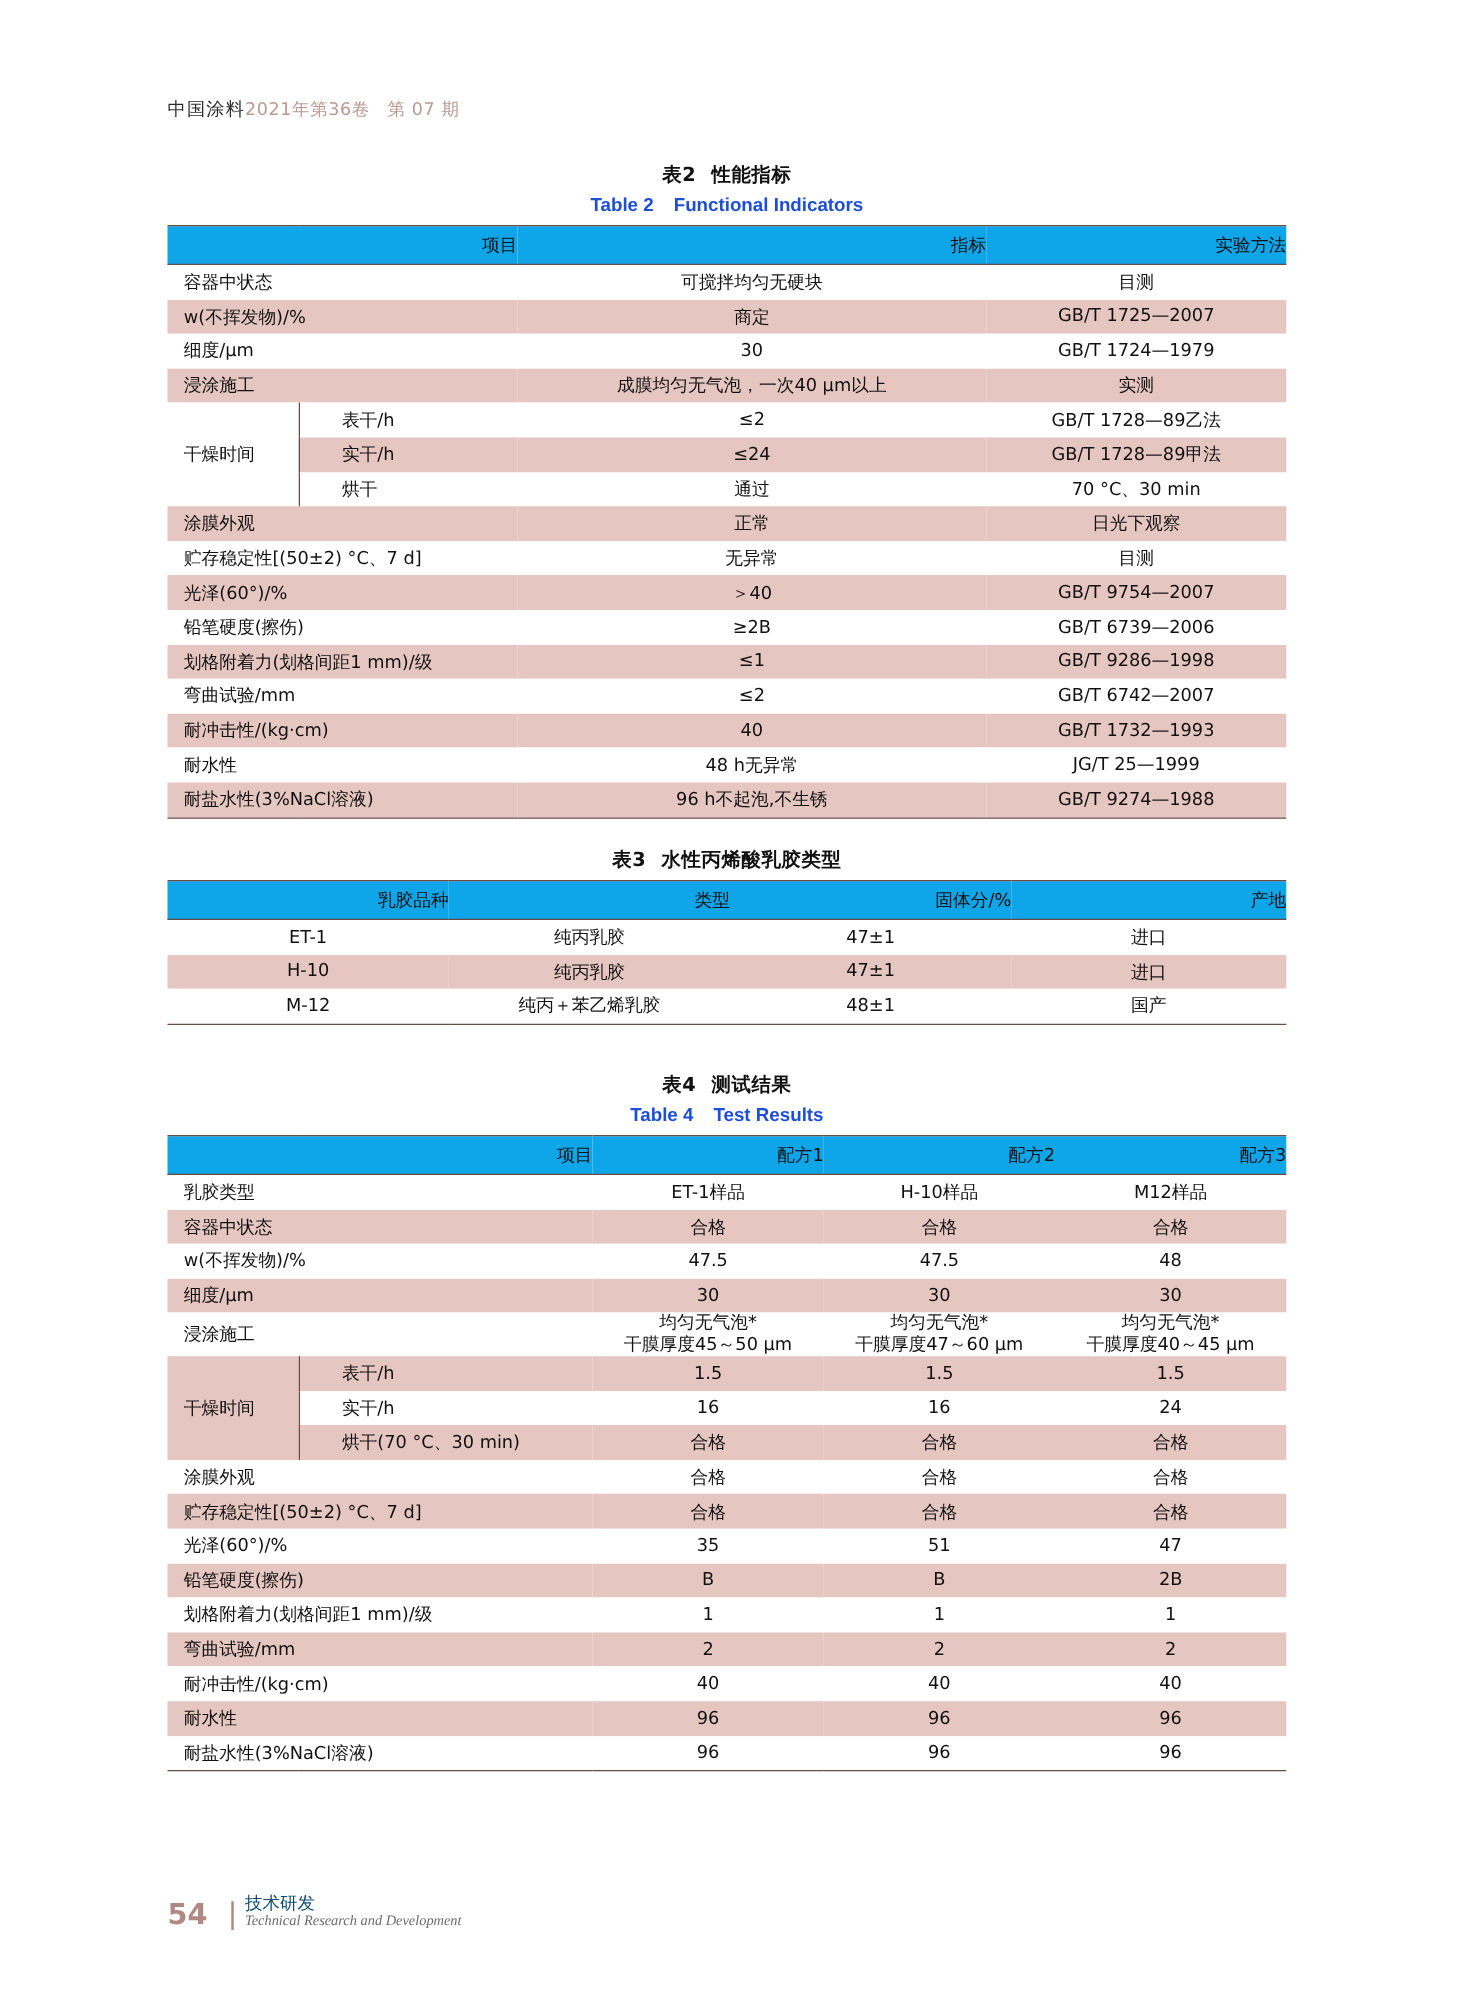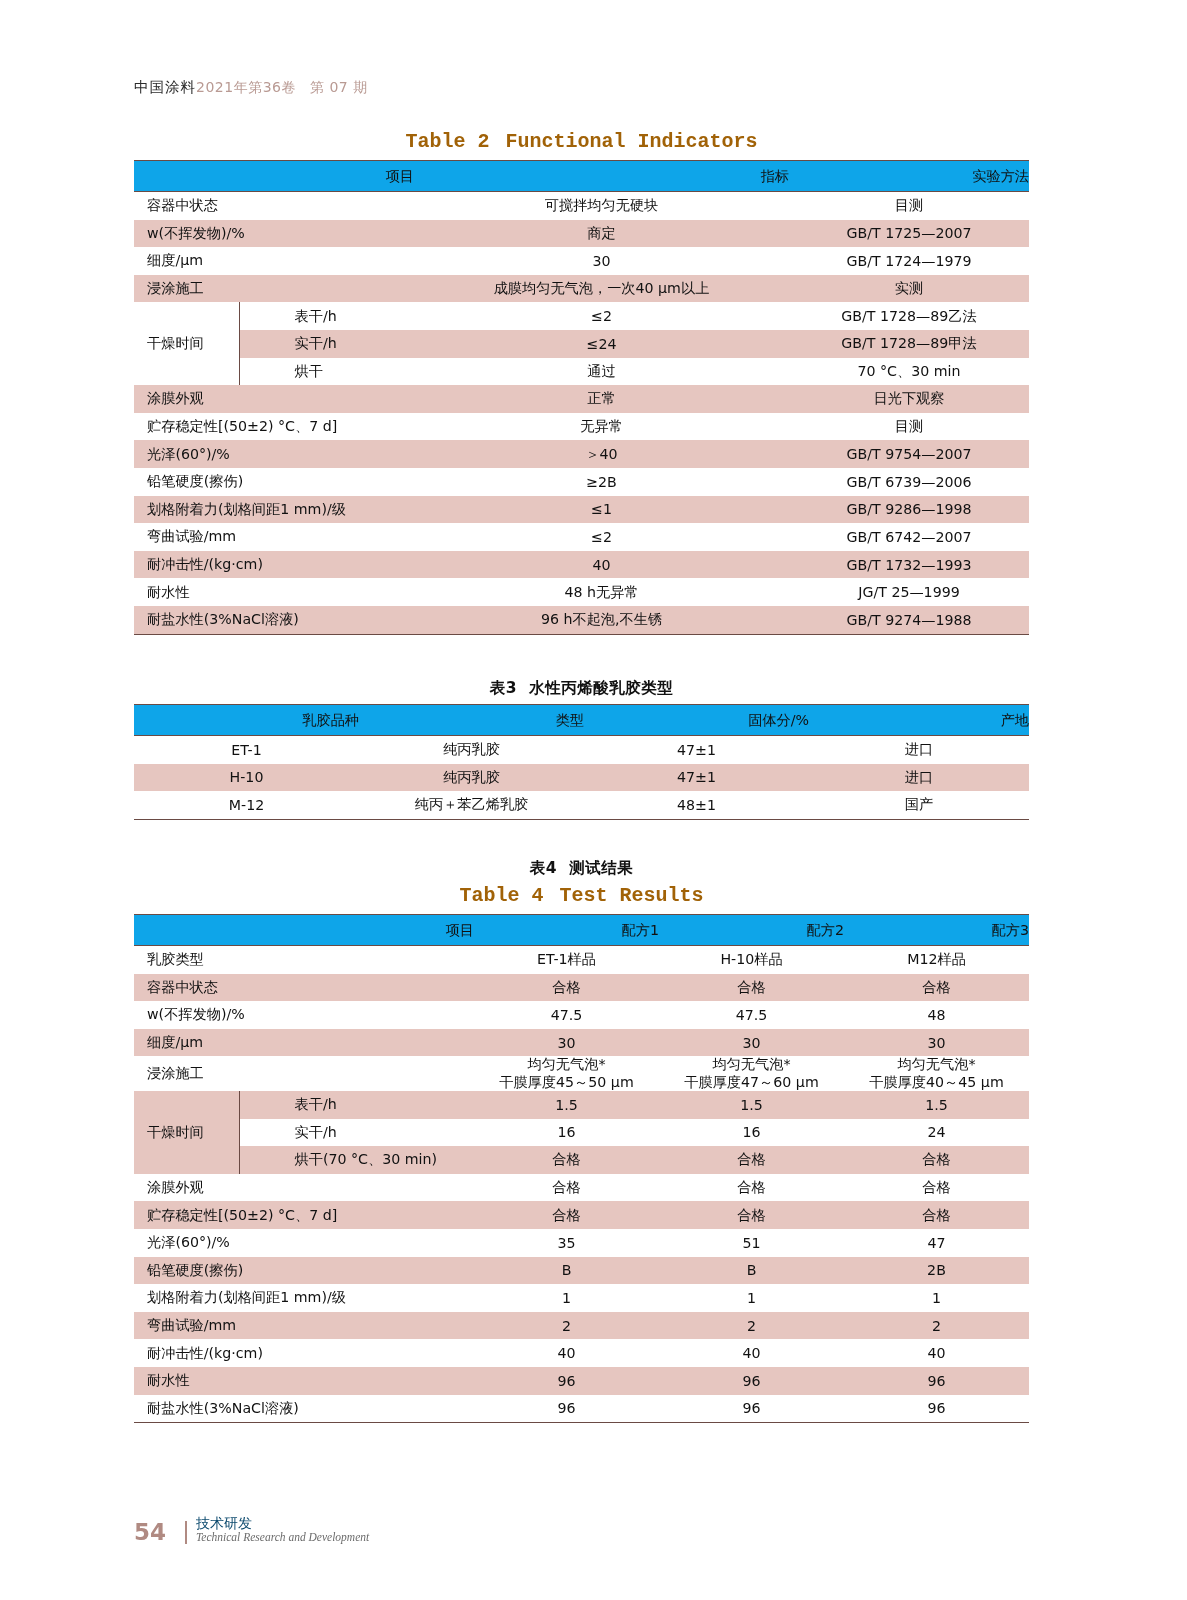--- a/index.html
+++ b/index.html
@@ -146,6 +146,9 @@
   </div>
 
   <div class="block" style="top:130px;">
+    <div class="cap-cn">
+      <span class="num">表2</span><span>性能指标</span>
+    </div>
     <div class="cap-en">
       <span class="num">Table 2</span><span>Functional Indicators</span>
     </div>

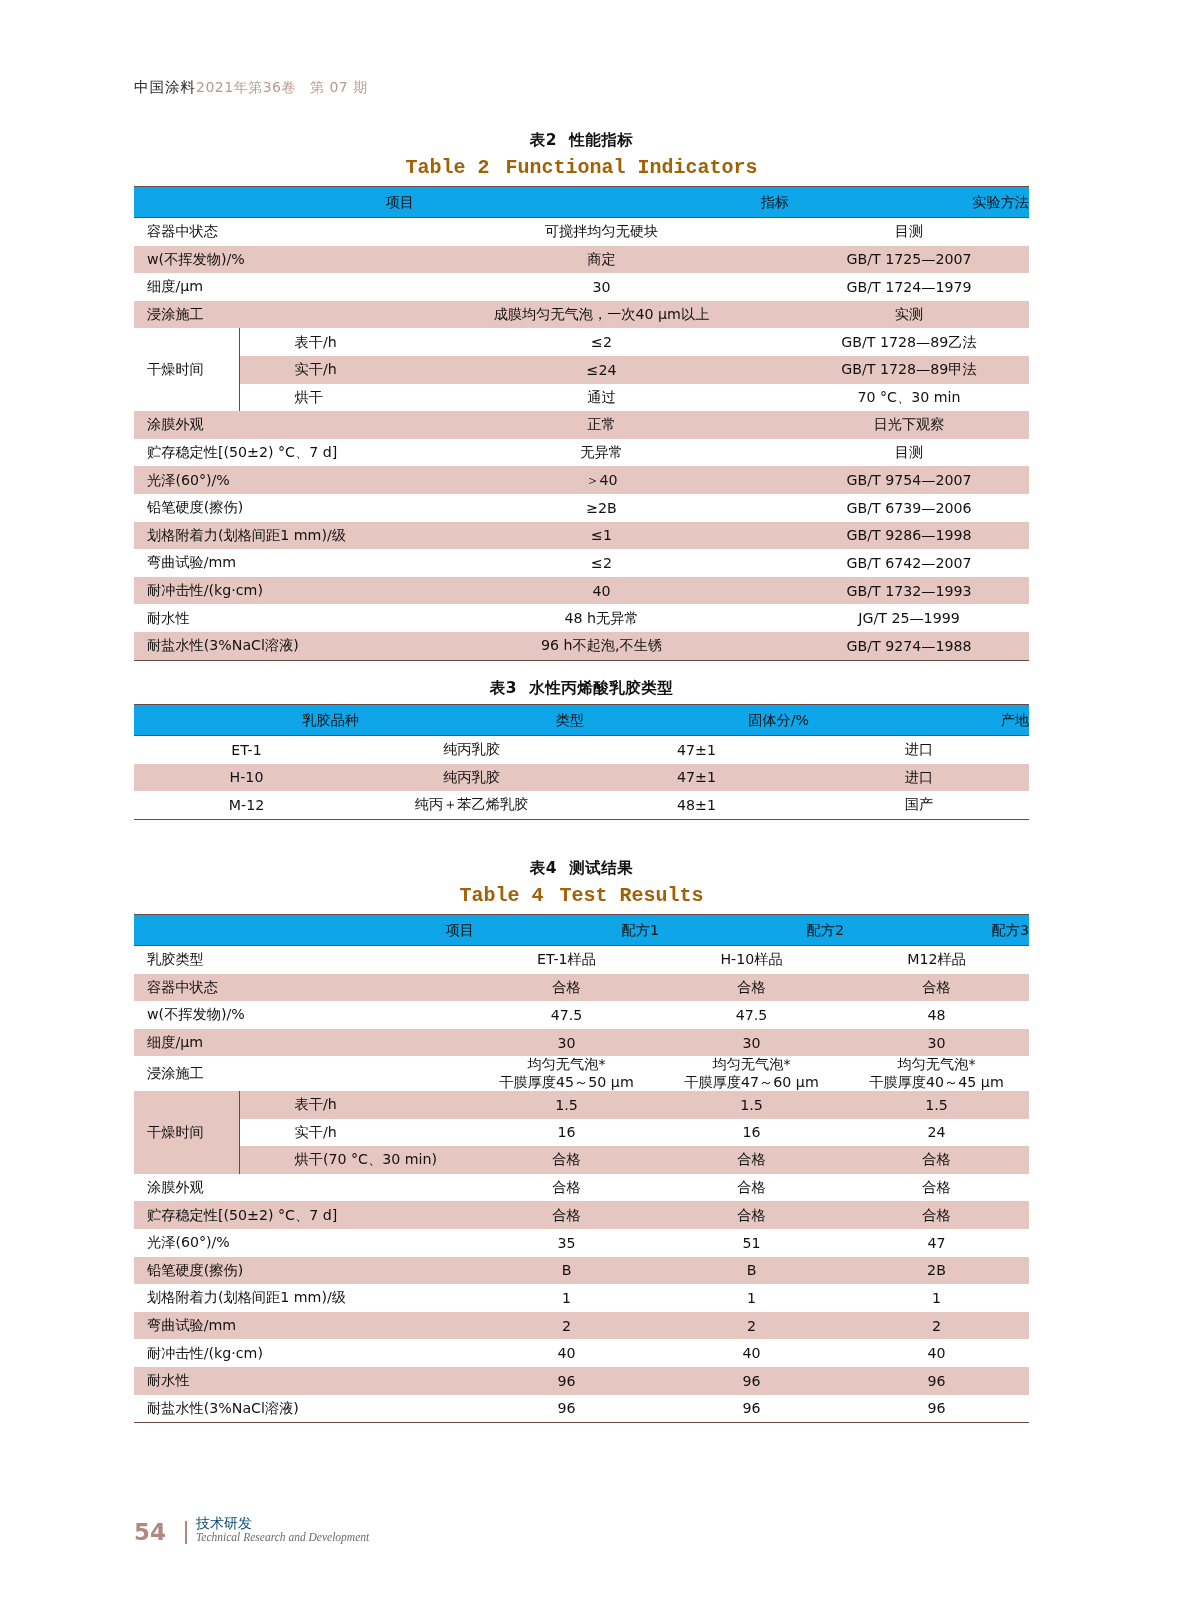--- a/index.html
+++ b/index.html
@@ -62,10 +62,10 @@
   .cap-cn .num { margin-right: 12px; }
   .cap-en {
     text-align: center;
-    font-family: Liberation Mono, monospace;
-    font-size: 20px;
+    font-family: Liberation Sans, sans-serif;
+    font-size: 15px;
     font-weight: bold;
-    color: #a16207;
+    color: #1d4ed8;
     margin-bottom: 7px;
   }
   .cap-en .num { margin-right: 16px; }

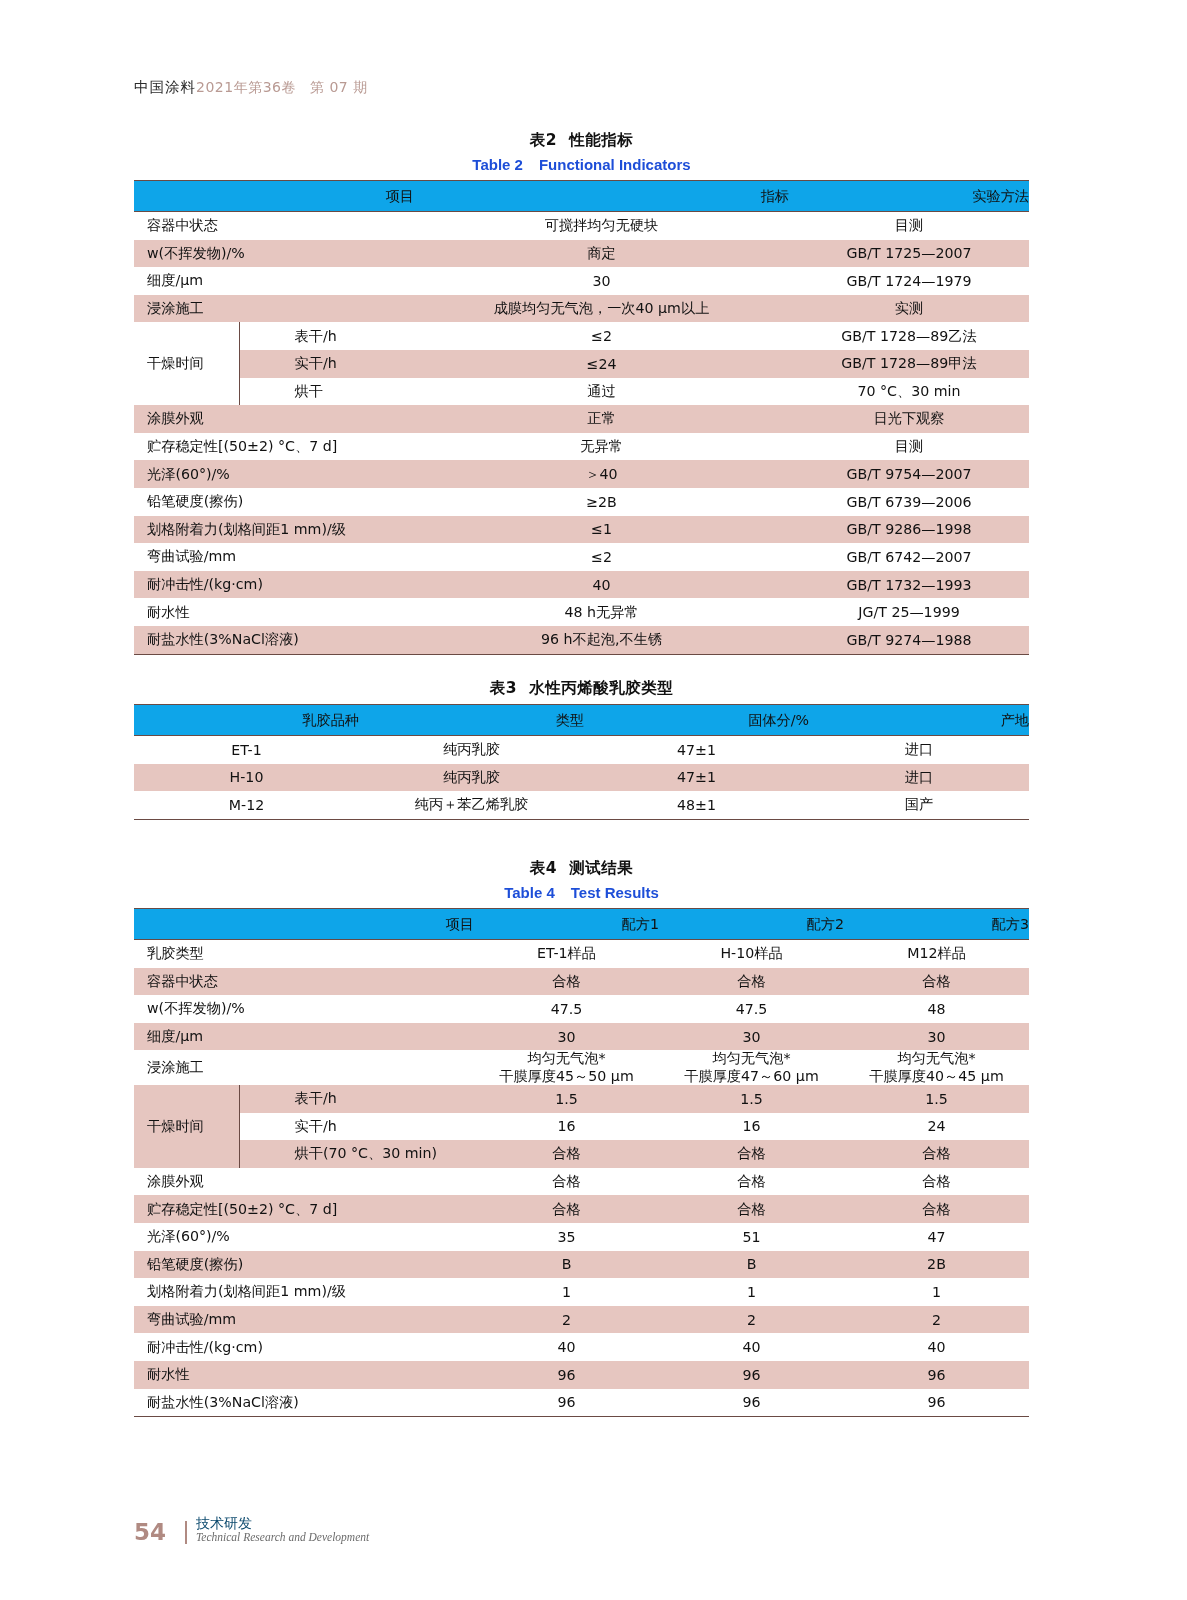--- a/index.html
+++ b/index.html
@@ -93,7 +93,7 @@
   }
   table.doc td.c { text-align: center; }
   table.doc td.l { text-align: left; padding-left: 13px; }
-  table.doc td.l2 { text-align: left; padding-left: 55px; }
+  table.doc td.l2 { text-align: left; padding-left: 34px; }
   .tborder-top { border-top: 1.6px solid #6a4a44; }
   .tborder-bottom { border-bottom: 1.6px solid #6a4a44; }
   .vline { border-left: 1px solid #6a4a44; }

